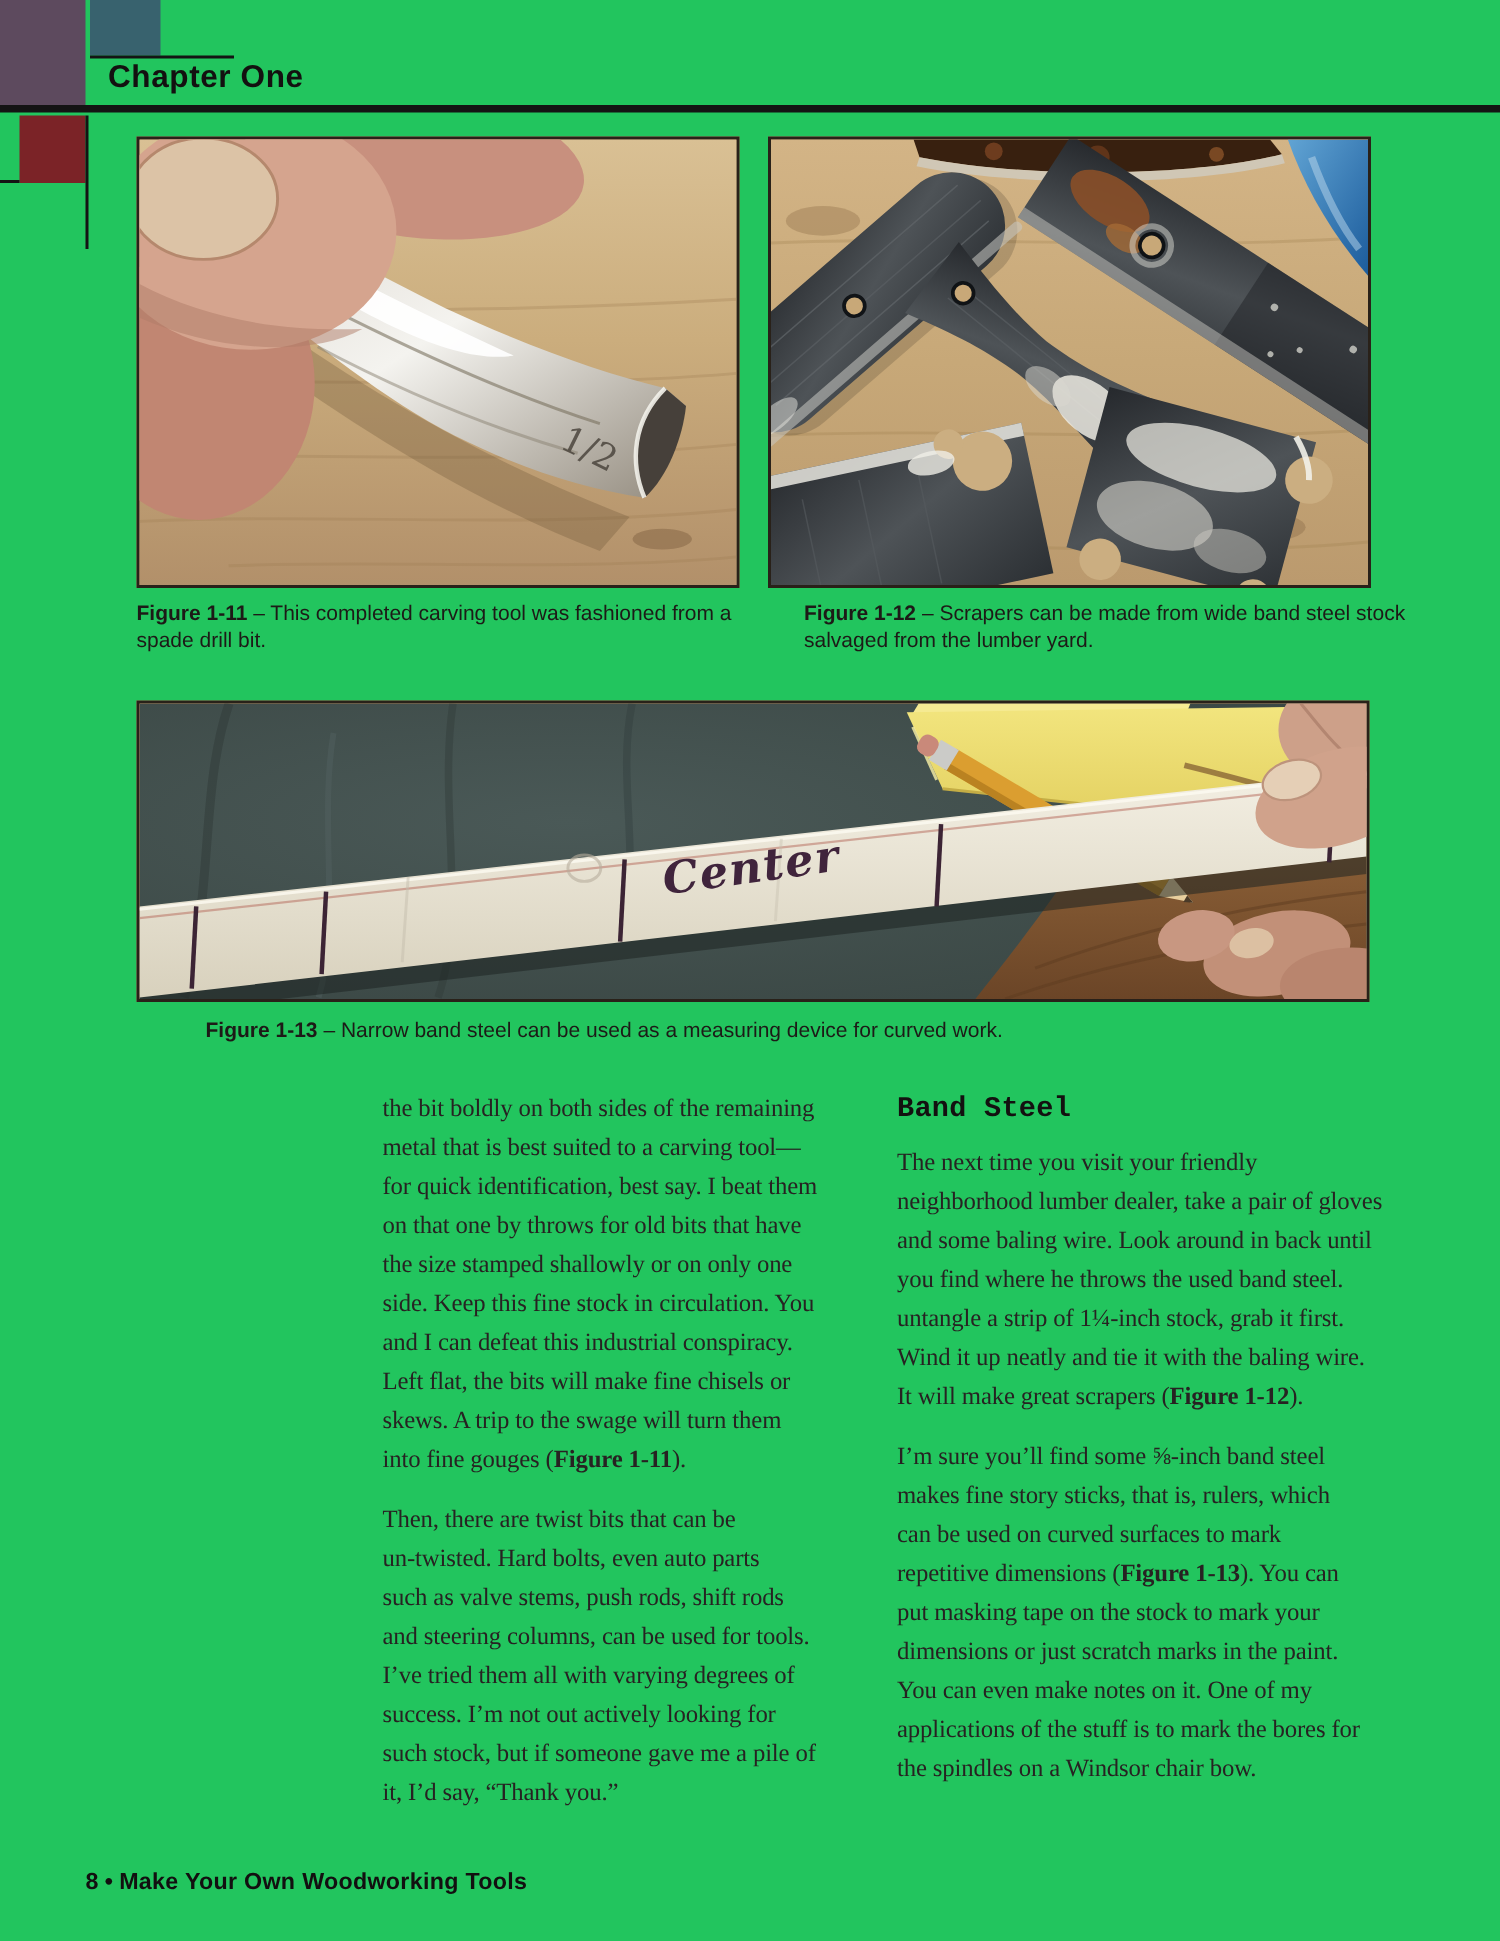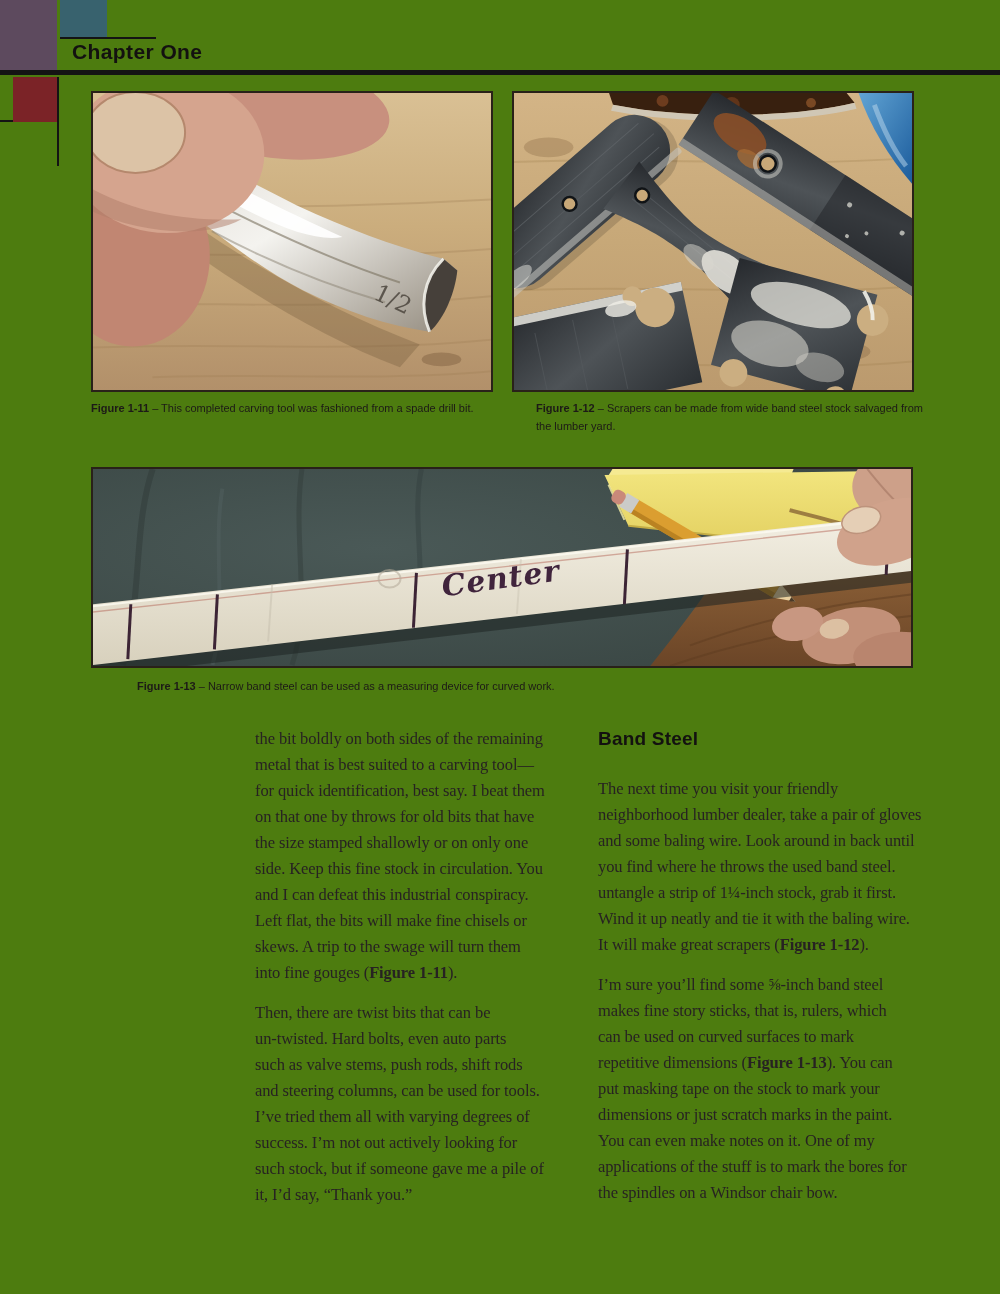--- a/index.html
+++ b/index.html
@@ -4,7 +4,7 @@
 <style>
   html,body { margin:0; padding:0; background:#ffffff; }
   .page {
-    position:relative; width:1000px; height:1294px; background:#4d7c0f;
+    position:relative; width:1000px; height:1294px; background:#22c55e;
     overflow:hidden; font-family:"Liberation Sans", sans-serif; color:#1c1916;
   }
   

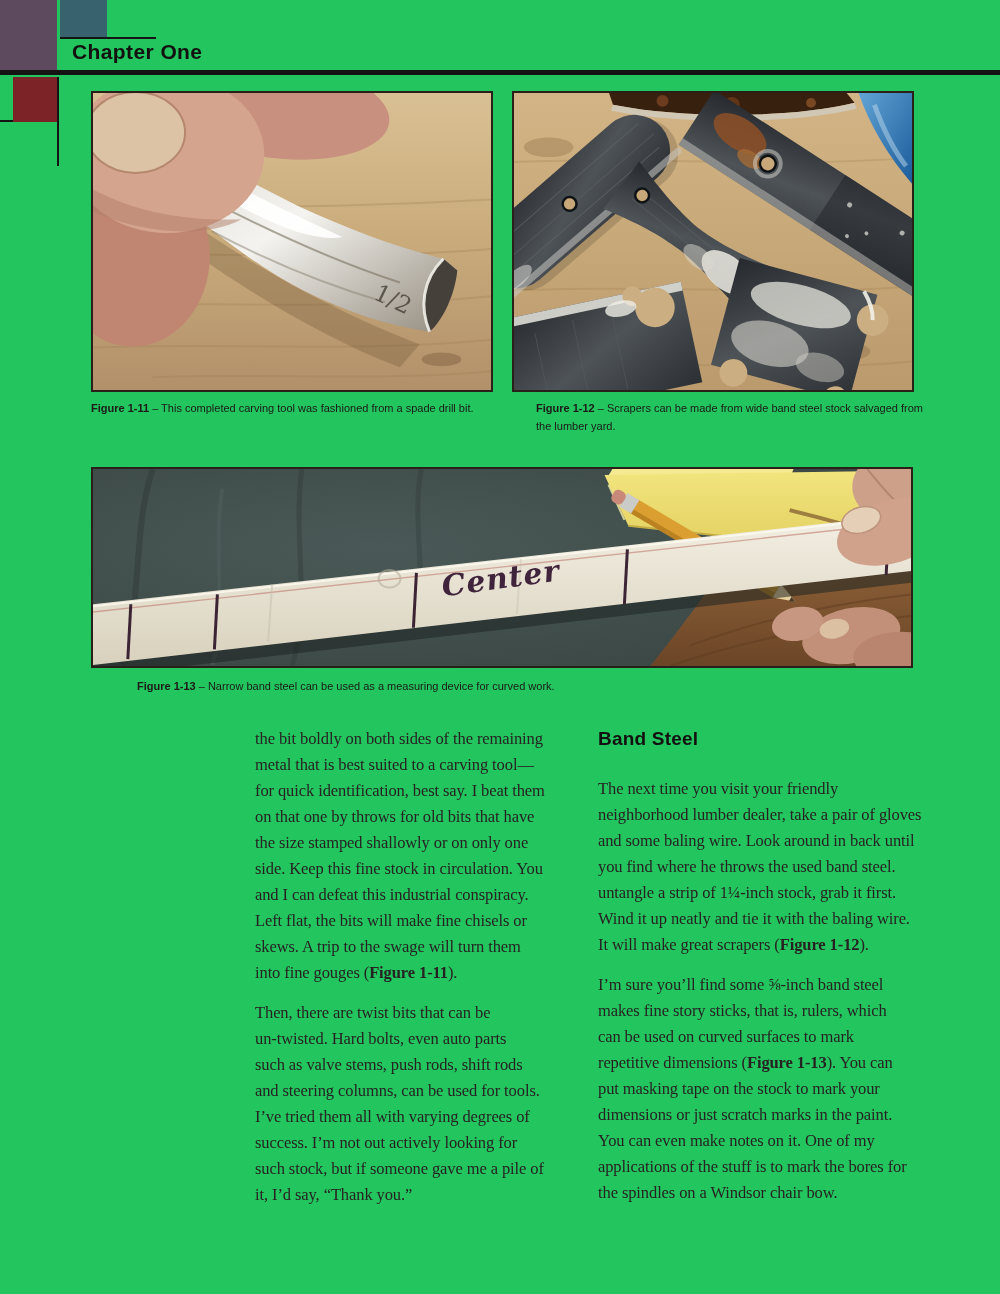--- a/index.html
+++ b/index.html
@@ -27,7 +27,7 @@
   #fig12 { left:512px; top:91px;  width:402px; height:301px; }
   #fig13 { left:91px;  top:467px; width:822px; height:201px; }
   
-  .caption { position:absolute; font-size:11px; line-height:17.5px; color:#1d1a17; }
+  .caption { position:absolute; font-size:14px; line-height:17.5px; color:#1d1a17; }
   .caption b { font-weight:bold; }
   #cap11 { left:91px;  top:400px; width:402px; }
   #cap12 { left:516px; top:400px; width:402px;margin-left:20px; }

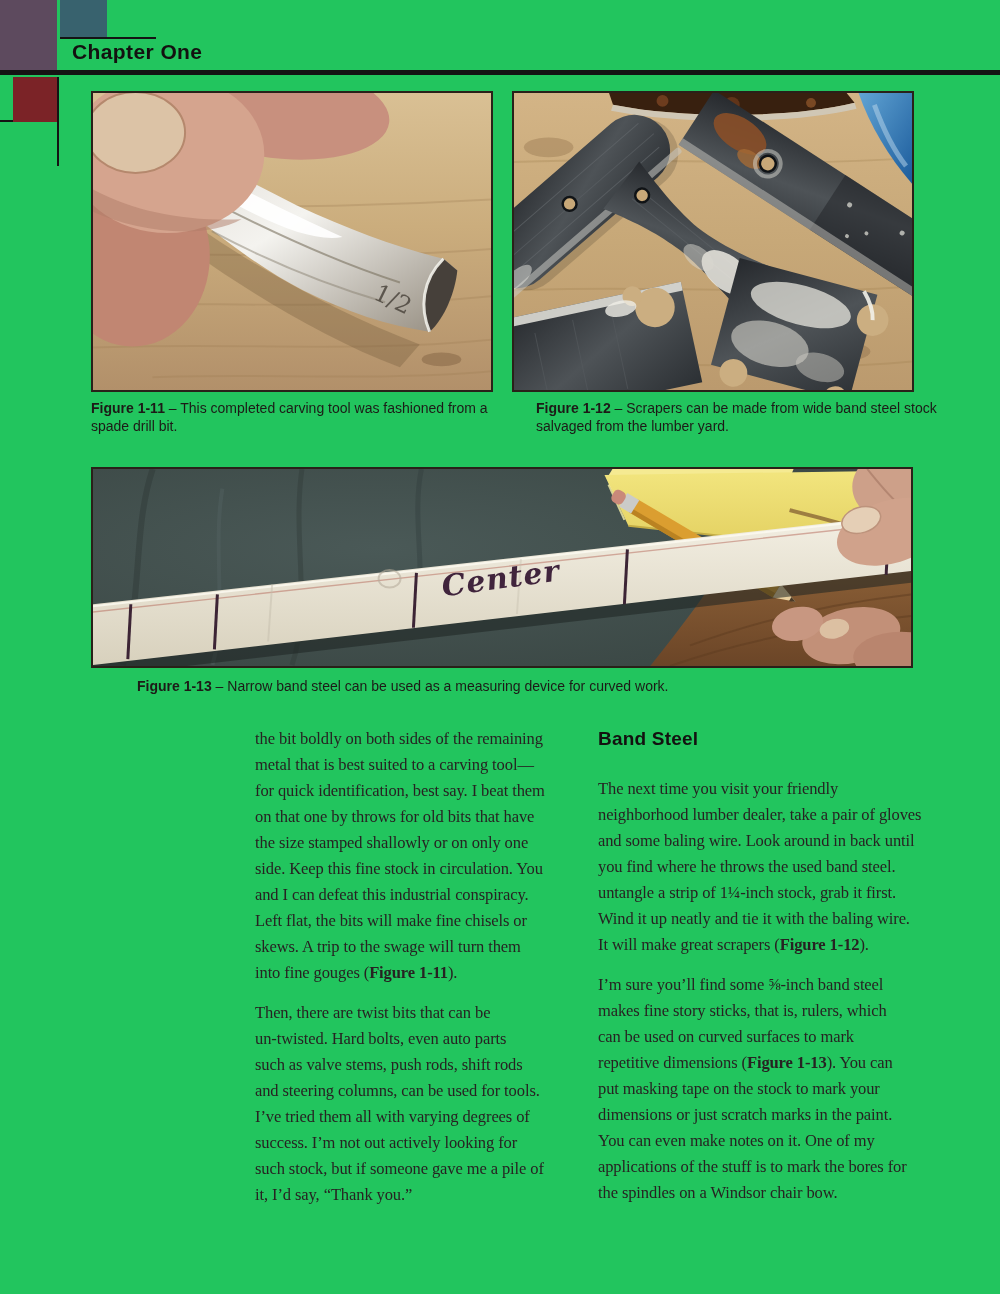--- a/index.html
+++ b/index.html
@@ -37,8 +37,8 @@
   #col-left  { left:255px; top:726px; width:334px; }
   #col-right { left:598px; top:726px; width:352px; }
   .col-heading {
-    font-family:Liberation Sans, sans-serif; font-weight:bold; font-size:19px;
-    line-height:26px; margin-bottom:24px; color:#131110; letter-spacing:.2px;
+    font-family:Liberation Mono, monospace; font-weight:bold; font-size:19px;
+    line-height:26px; margin-bottom:10px; color:#131110; letter-spacing:.2px;
   }
   .tline { height:26px; line-height:26px; white-space:nowrap; }
   .para + .para { margin-top:14px; }

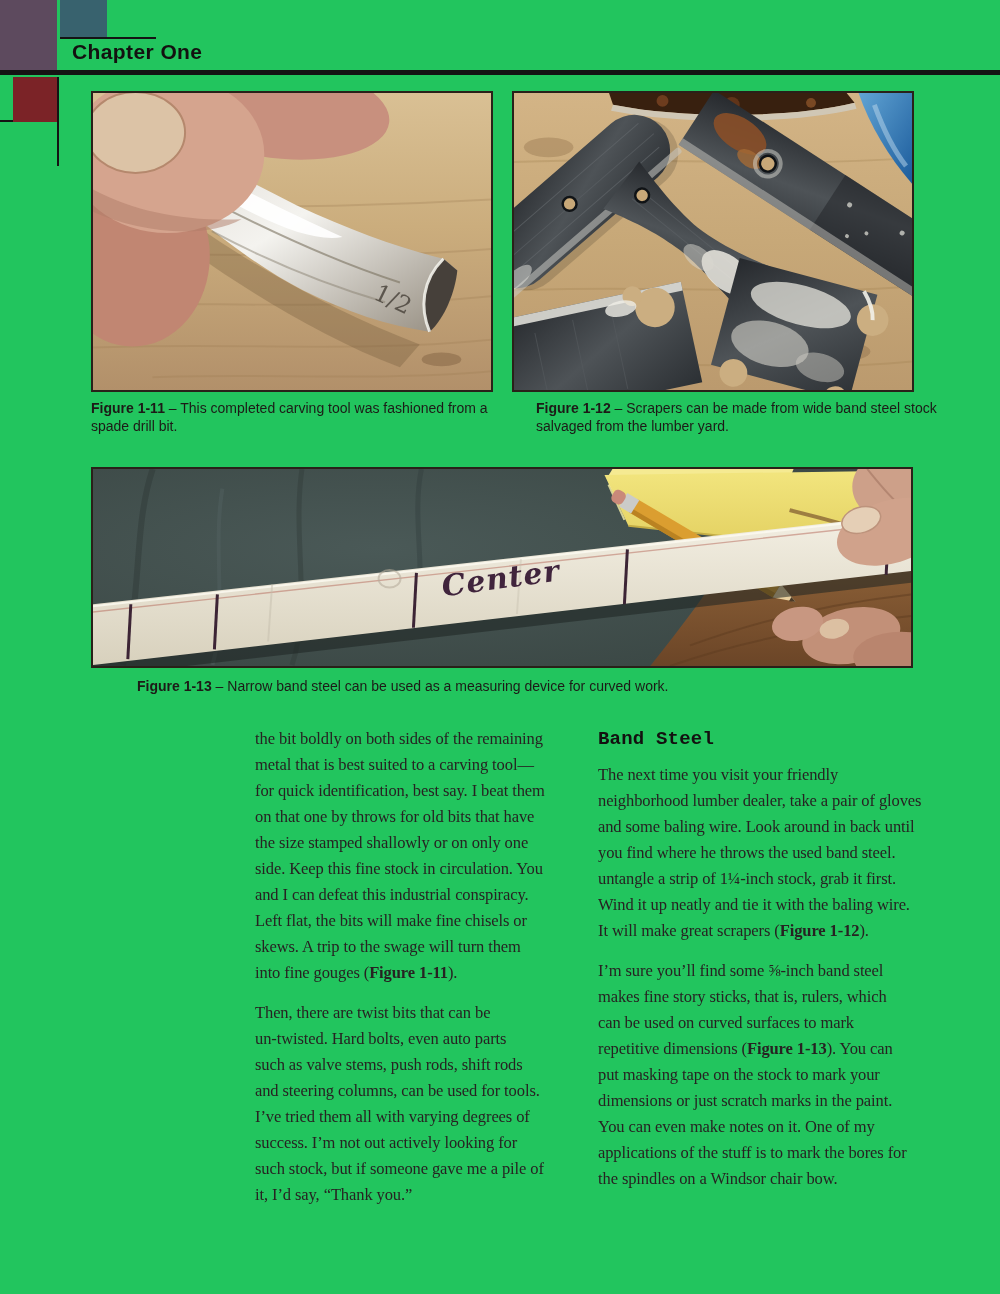--- a/index.html
+++ b/index.html
@@ -335,6 +335,9 @@
       </div>
   </div>
 
+  <div class="footer">
+    <span>8</span><span>•</span><span>Make Your Own Woodworking Tools</span>
+  </div>
 
 </div>
 

